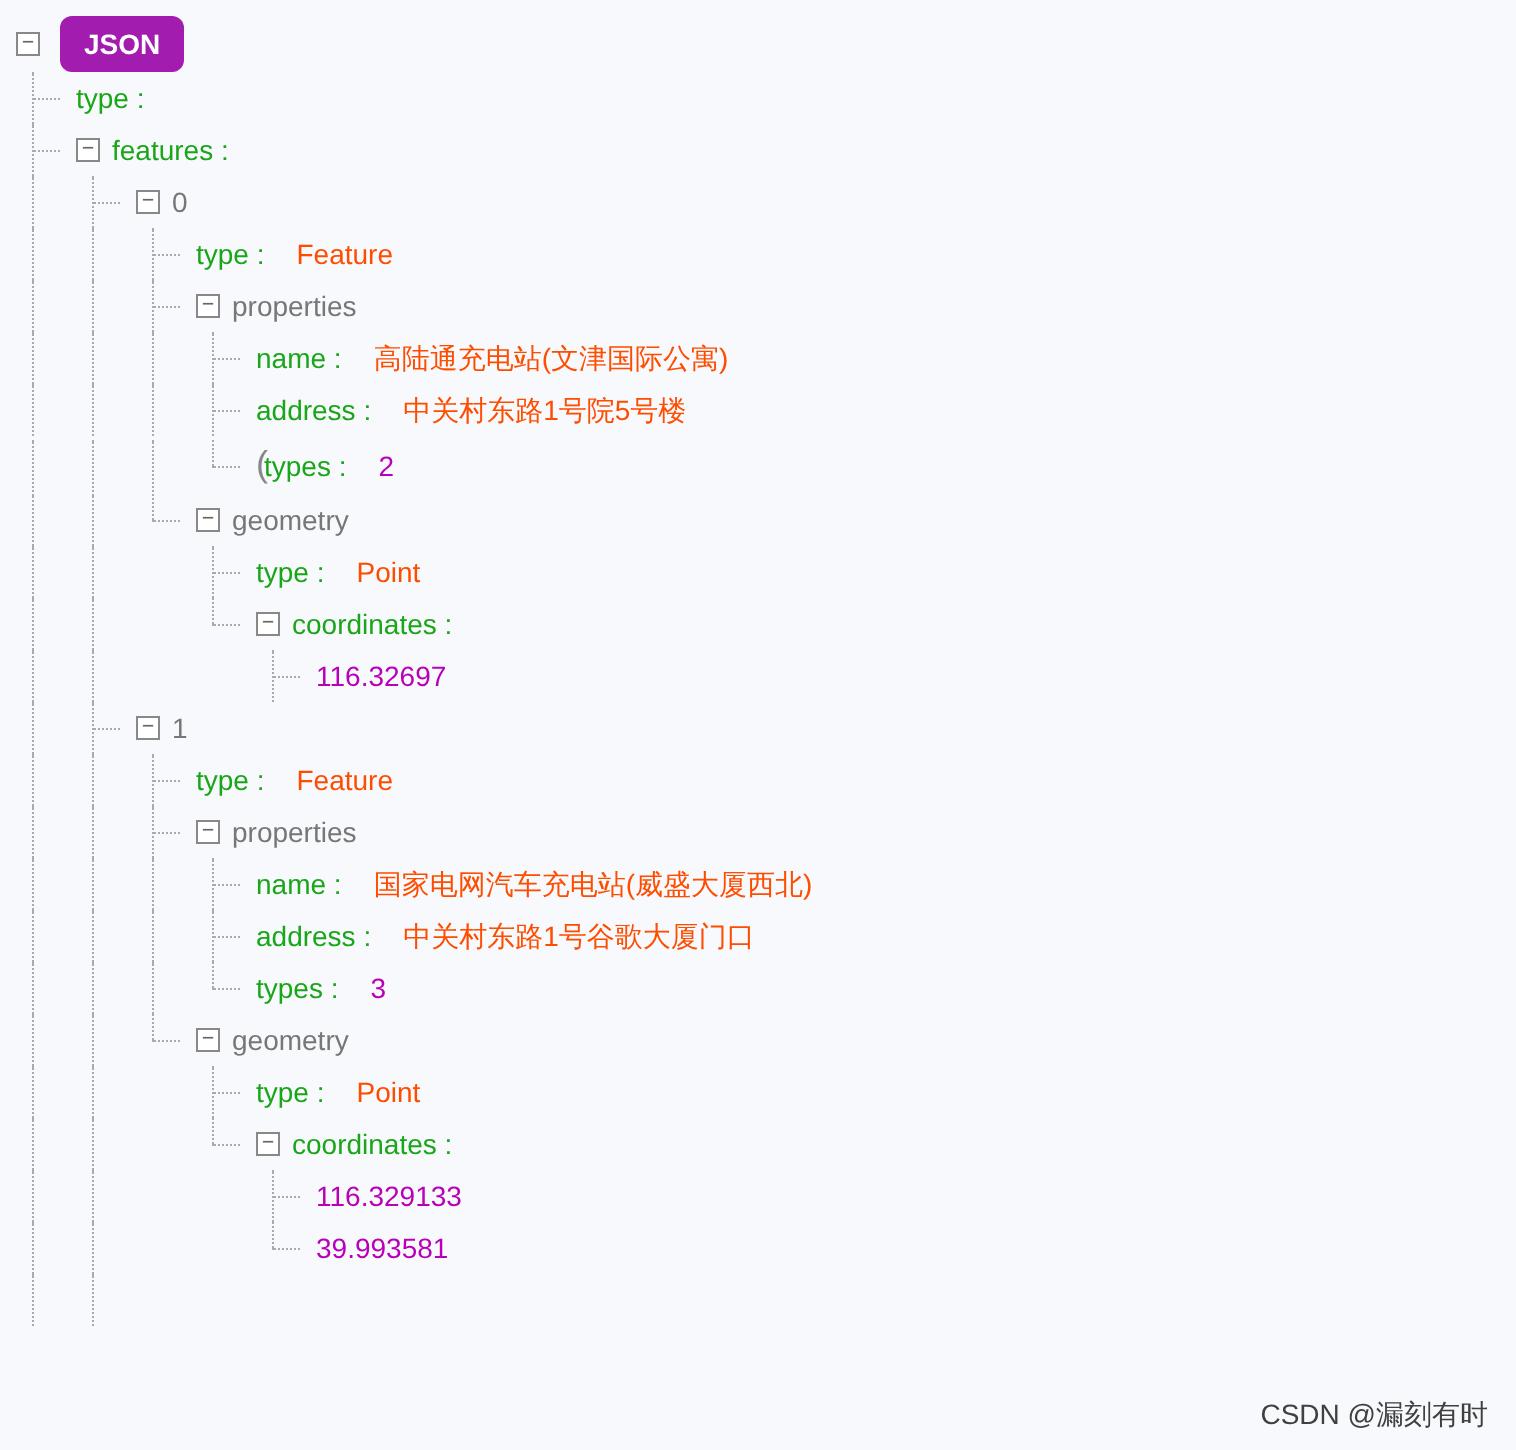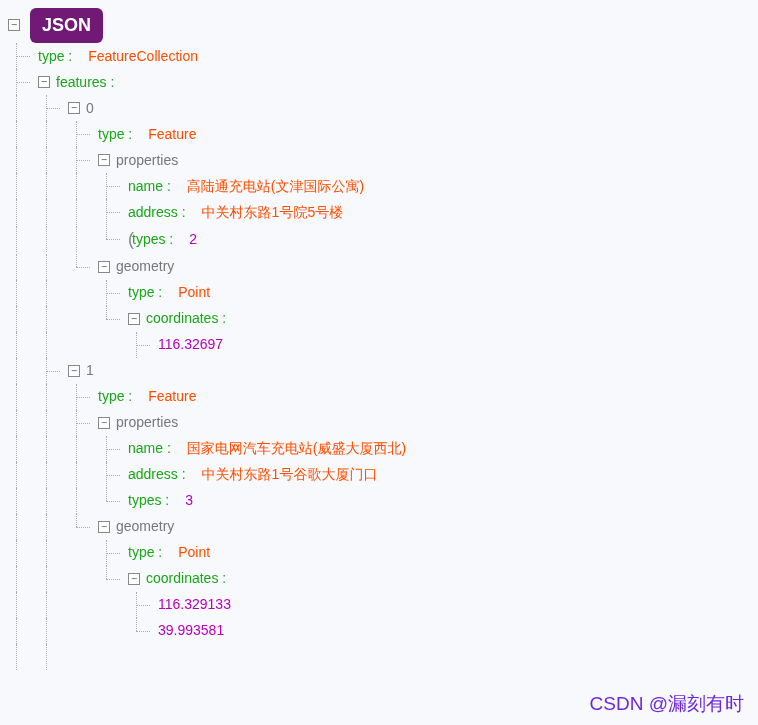--- a/index.html
+++ b/index.html
@@ -67,12 +67,12 @@
       font-family: monospace;
     }
     .badge {
-      background: #701a75;
+      background: #a21caf;
       color: #fff;
       padding: 3px 12px;
       border-radius: 6px;
       font-weight: bold;
-      font-size: 18px;
+      font-size: 14px;
       margin-left: 4px;
     }
     .key {

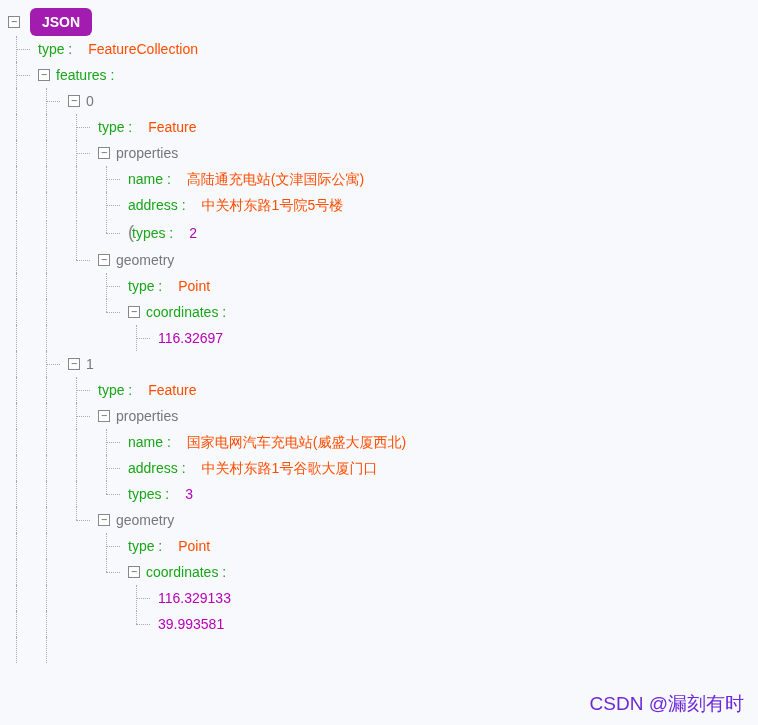--- a/index.html
+++ b/index.html
@@ -121,7 +121,6 @@
   <div class="row">
     <span class="indent line branch"></span>
     <span class="key">type :</span>
-    <span class="val-str">FeatureCollection</span>
   </div>
 
   <div class="row">

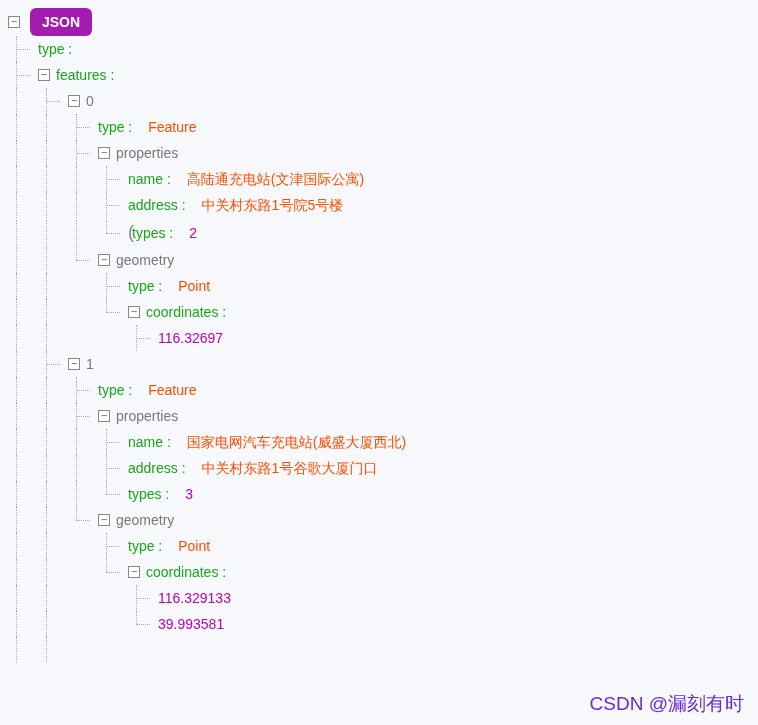--- a/index.html
+++ b/index.html
@@ -99,8 +99,8 @@
       position: fixed;
       right: 14px;
       bottom: 8px;
-      color: #6d28d9;
-      font-size: 19px;
+      color: #404040;
+      font-size: 14px;
     }
     .paren {
       color: #888;

